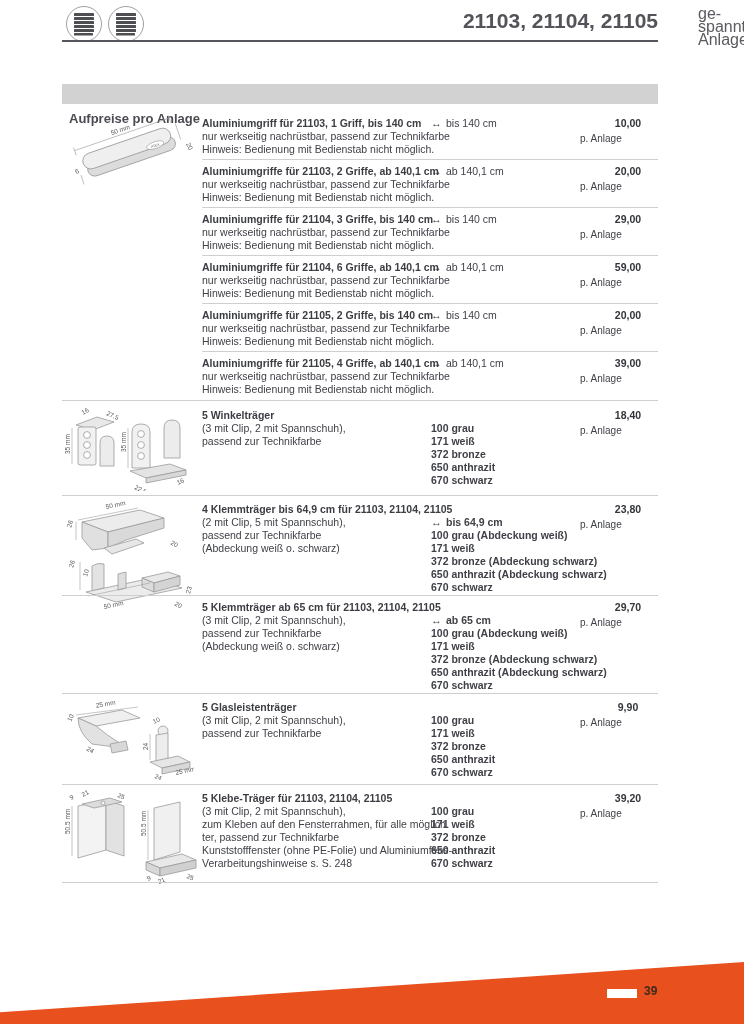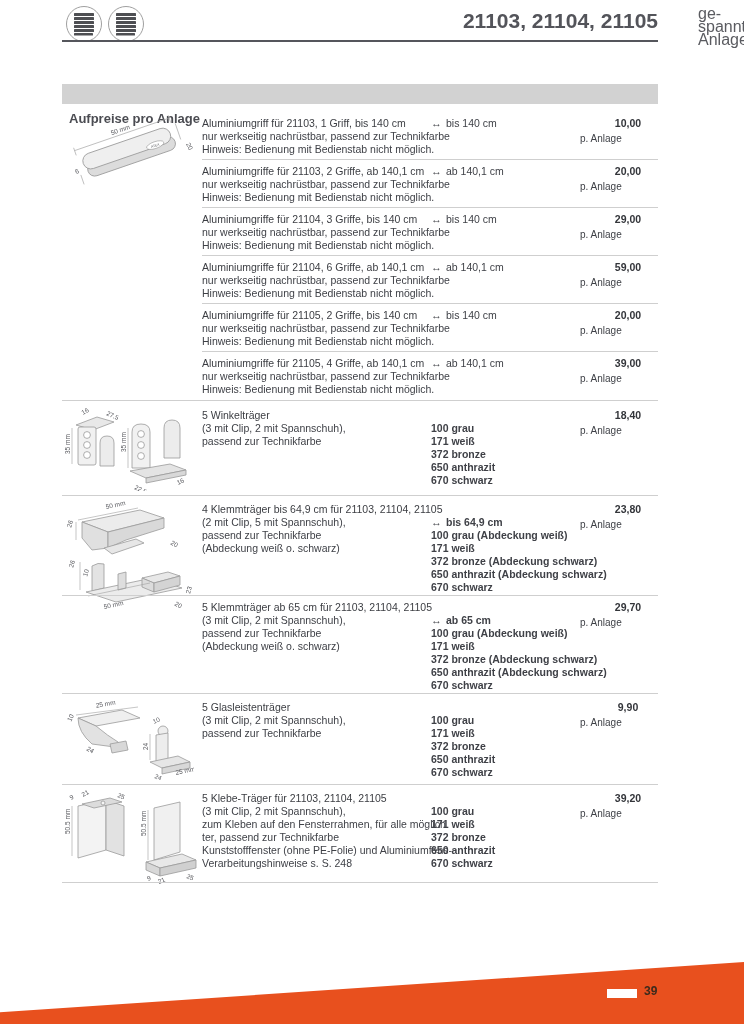--- a/index.html
+++ b/index.html
@@ -24,7 +24,7 @@
   .content { position:absolute; left:62px; top:0; width:596px; height:960px; }
   .row { position:absolute; left:0; width:596px; }
   .cell-text { position:absolute; left:140px; top:5px; }
-  .row-title { font-size:10.5px; font-weight:normal; line-height:13px; white-space:nowrap; color:#3b3d42; }
+  .row-title { font-size:10.5px; font-weight:bold; line-height:13px; white-space:nowrap; color:#3b3d42; }
   .row-desc  { font-size:10.5px; line-height:13px; white-space:nowrap; }
   .cell-mid  { position:absolute; left:369px; top:5px; font-size:10.5px; line-height:13px; white-space:nowrap; }
   .cell-mid.offset { padding-top:13px;font-weight:bold; }

